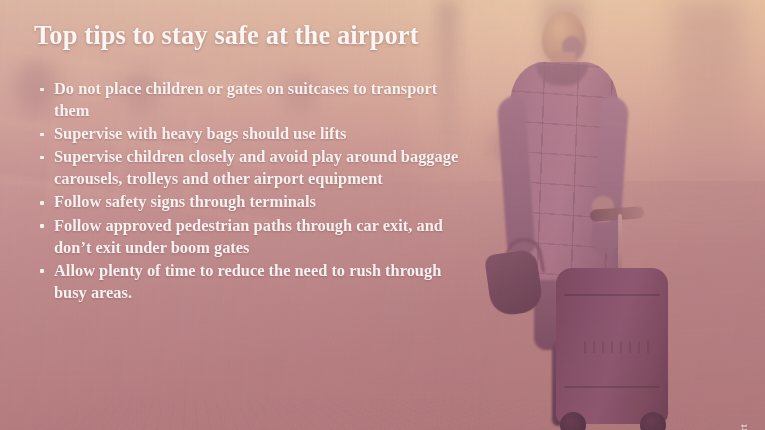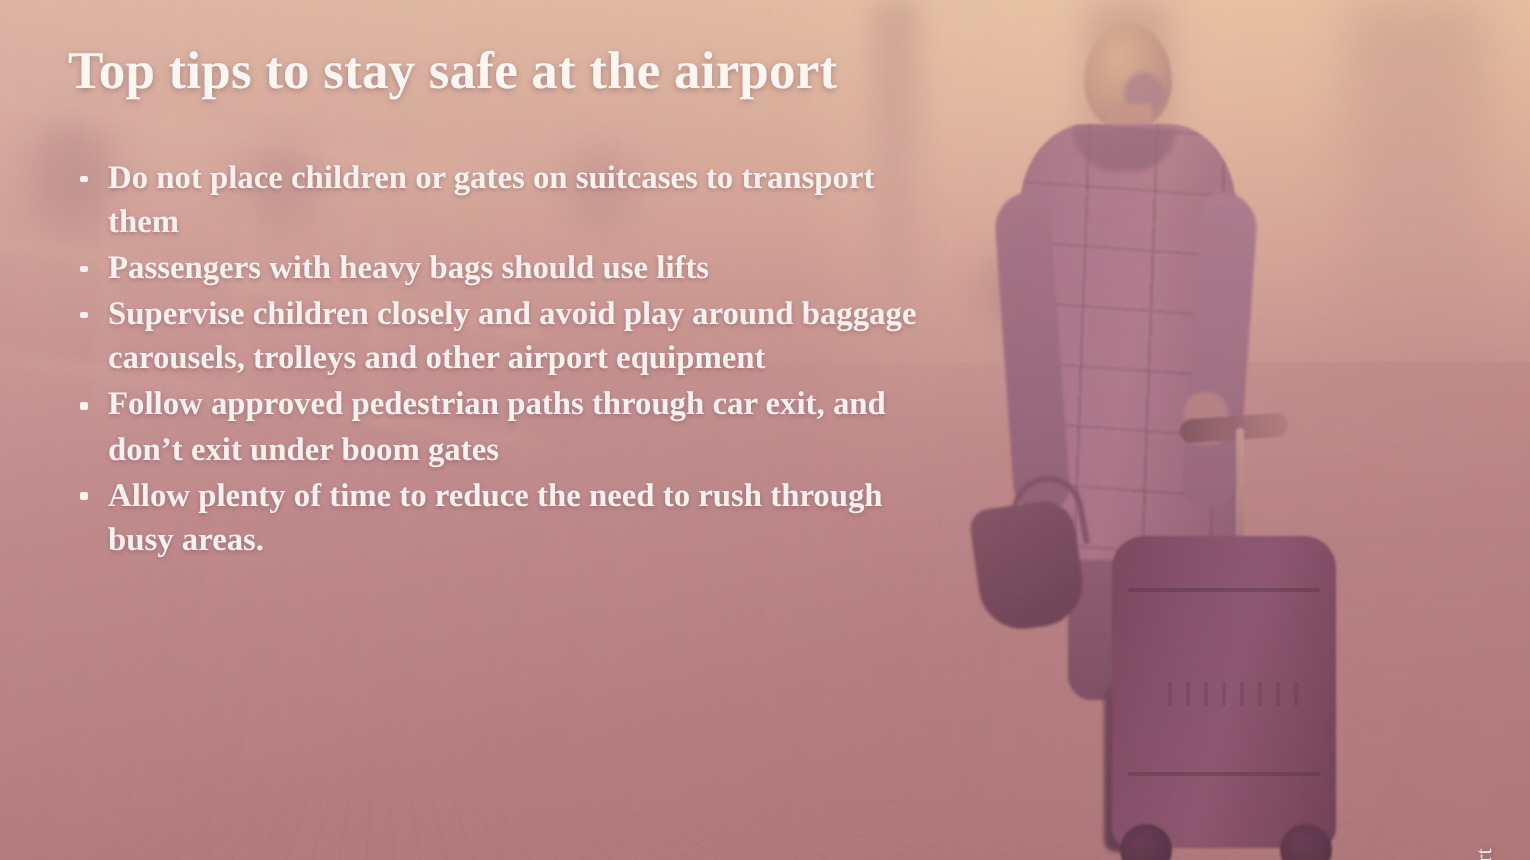--- a/index.html
+++ b/index.html
@@ -561,7 +561,7 @@
 
     <ul class="bullets">
       <li class="bullet">Do not place children or gates on suitcases to transport them</li>
-      <li class="bullet">Passengers with heavy bags should use lifts</li>
+      <li class="bullet">Supervise with heavy bags should use lifts</li>
       <li class="bullet">Supervise children closely and avoid play around baggage carousels, trolleys and other airport equipment</li>
       <li class="bullet">Follow approved pedestrian paths through car exit, and don’t exit under boom gates</li>
       <li class="bullet">Allow plenty of time to reduce the need to rush through busy areas.</li>

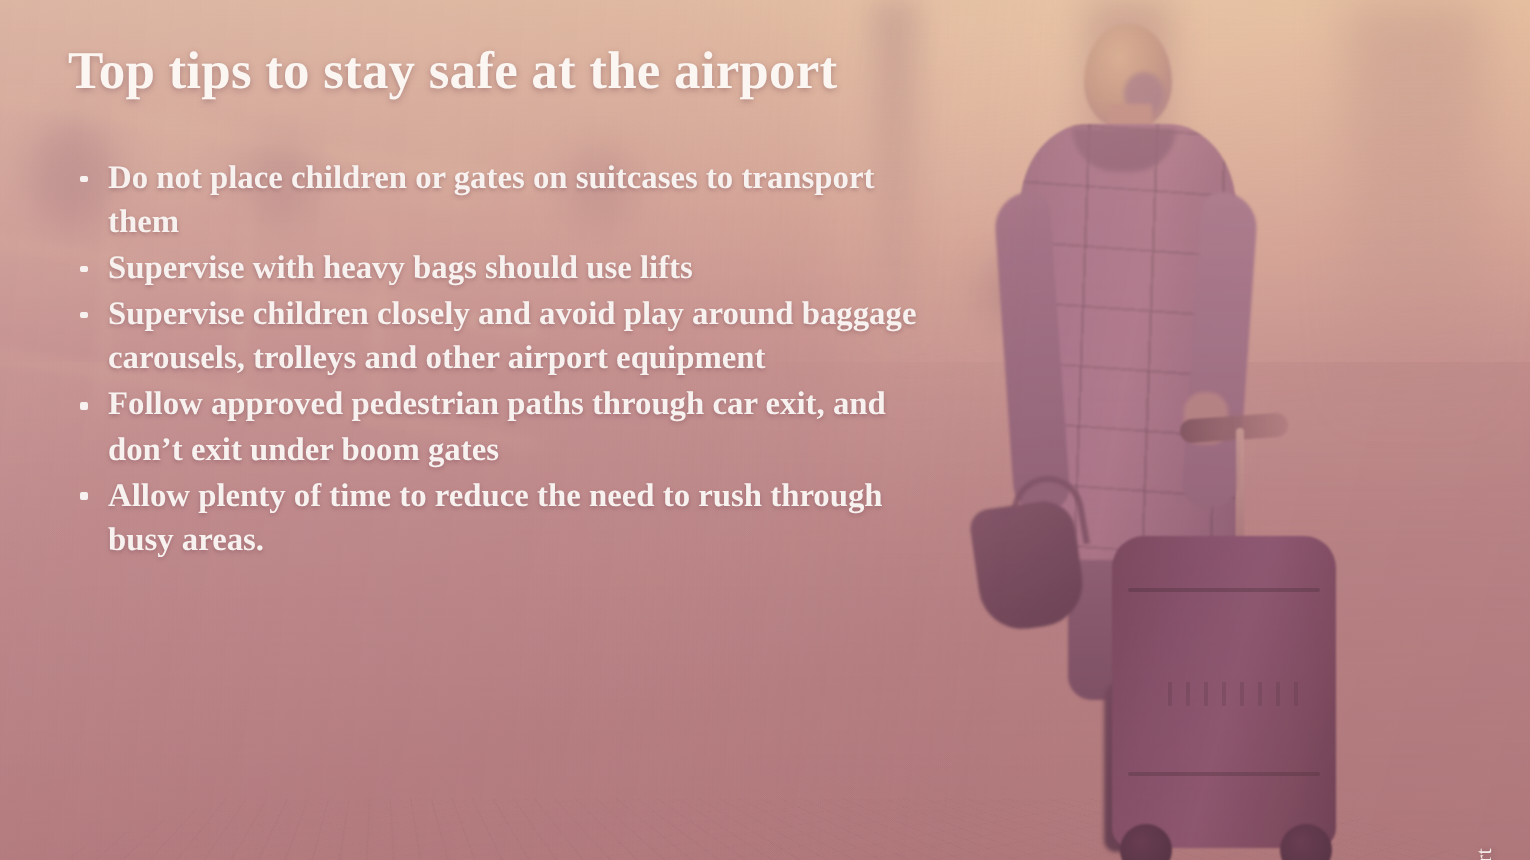--- a/index.html
+++ b/index.html
@@ -563,6 +563,7 @@
       <li class="bullet">Do not place children or gates on suitcases to transport them</li>
       <li class="bullet">Supervise with heavy bags should use lifts</li>
       <li class="bullet">Supervise children closely and avoid play around baggage carousels, trolleys and other airport equipment</li>
+      <li class="bullet">Follow safety signs through terminals</li>
       <li class="bullet">Follow approved pedestrian paths through car exit, and don’t exit under boom gates</li>
       <li class="bullet">Allow plenty of time to reduce the need to rush through busy areas.</li>
     </ul>

